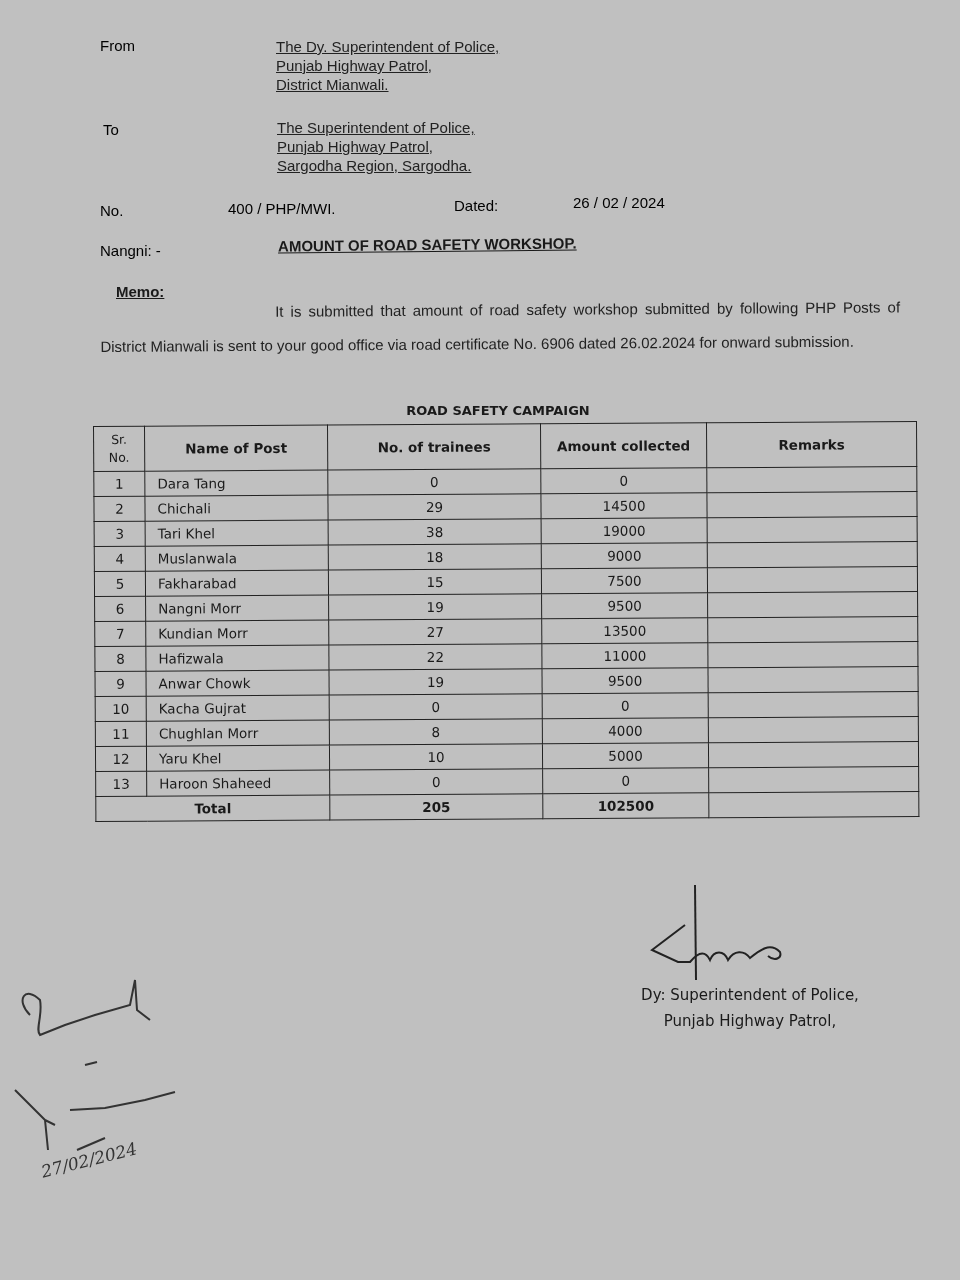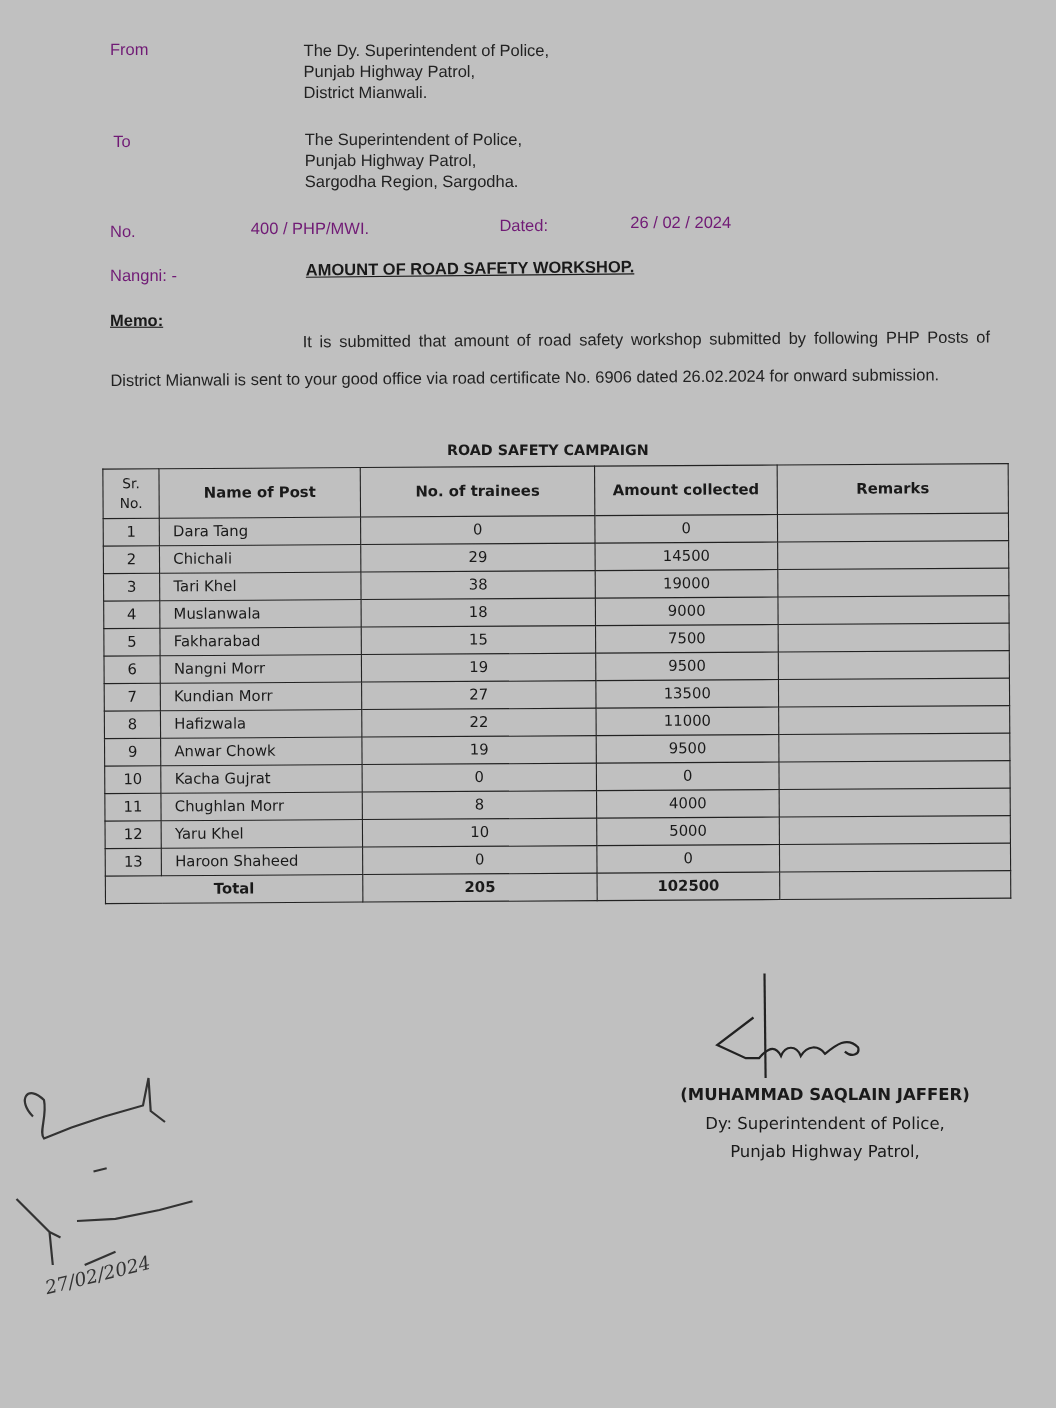--- a/index.html
+++ b/index.html
@@ -11,7 +11,7 @@
       position: relative;
     }
     .abs { position: absolute; }
-    .hdr-label { font-size: 15px; color: #701a75; }
+    .hdr-label { font-size: 15px; color: #000000; }
     .addr { font-size: 15px; line-height: 19px; color: #222; }
     .subject-text { font-weight: bold; text-decoration: underline; font-size: 15px; }
     .memo-label { font-weight: bold; text-decoration: underline; font-size: 15px; }

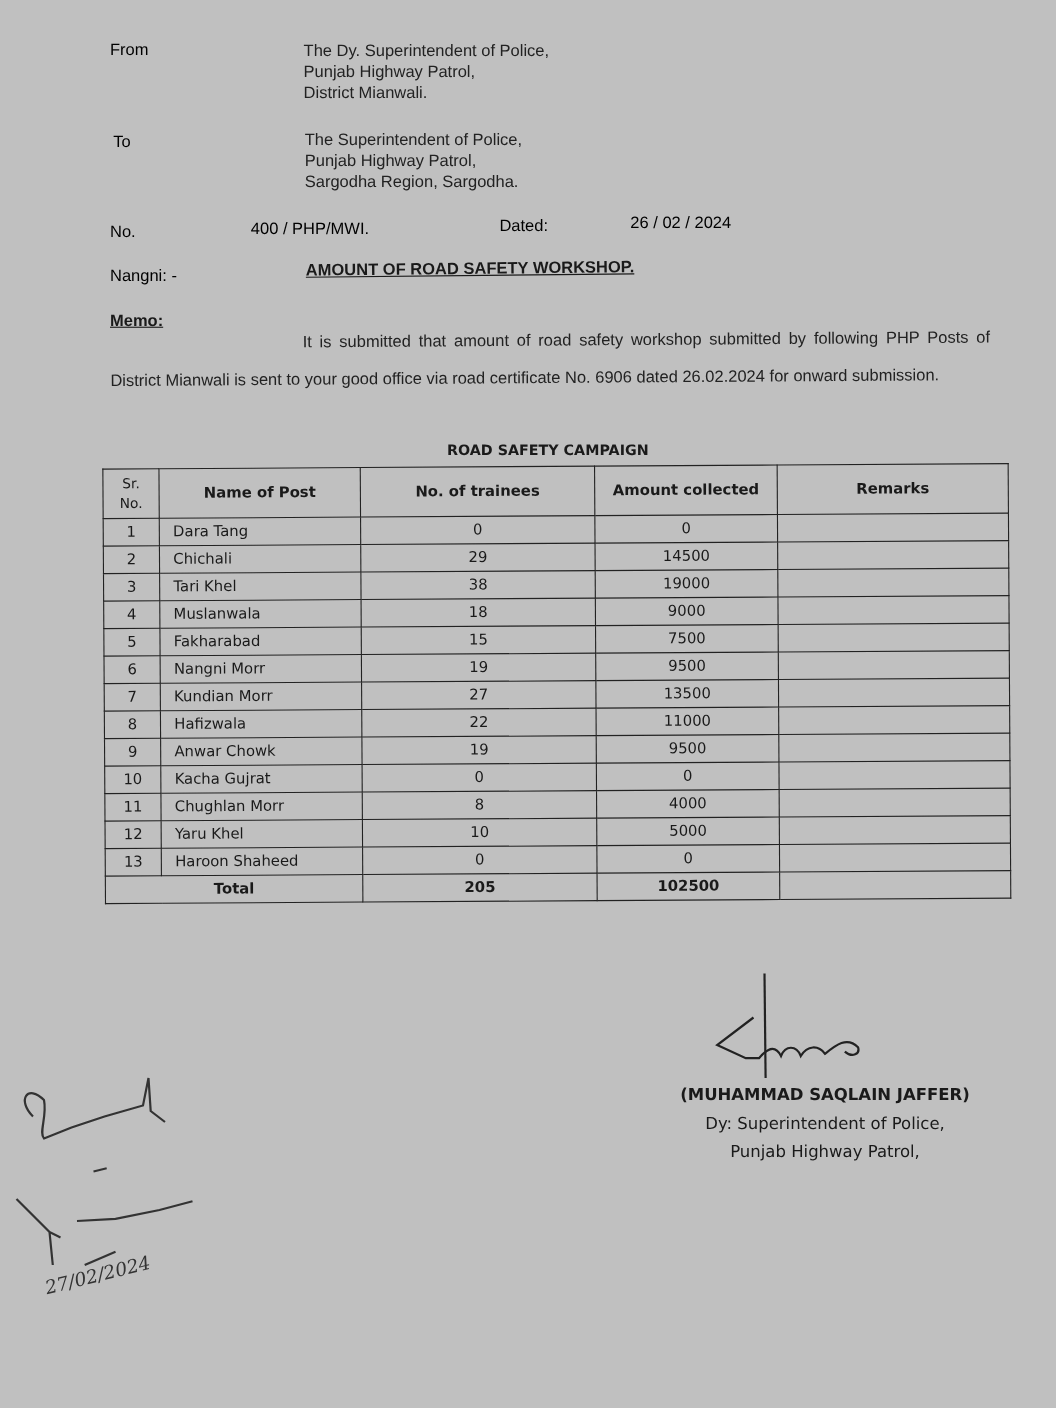--- a/index.html
+++ b/index.html
@@ -12,7 +12,7 @@
     }
     .abs { position: absolute; }
     .hdr-label { font-size: 15px; color: #000000; }
-    .addr { font-size: 15px; line-height: 19px; color: #222; }
+    .addr { font-size: 15px; line-height: 19px; color: #222; text-decoration: underline; }
     .subject-text { font-weight: bold; text-decoration: underline; font-size: 15px; }
     .memo-label { font-weight: bold; text-decoration: underline; font-size: 15px; }
     .memo-body {

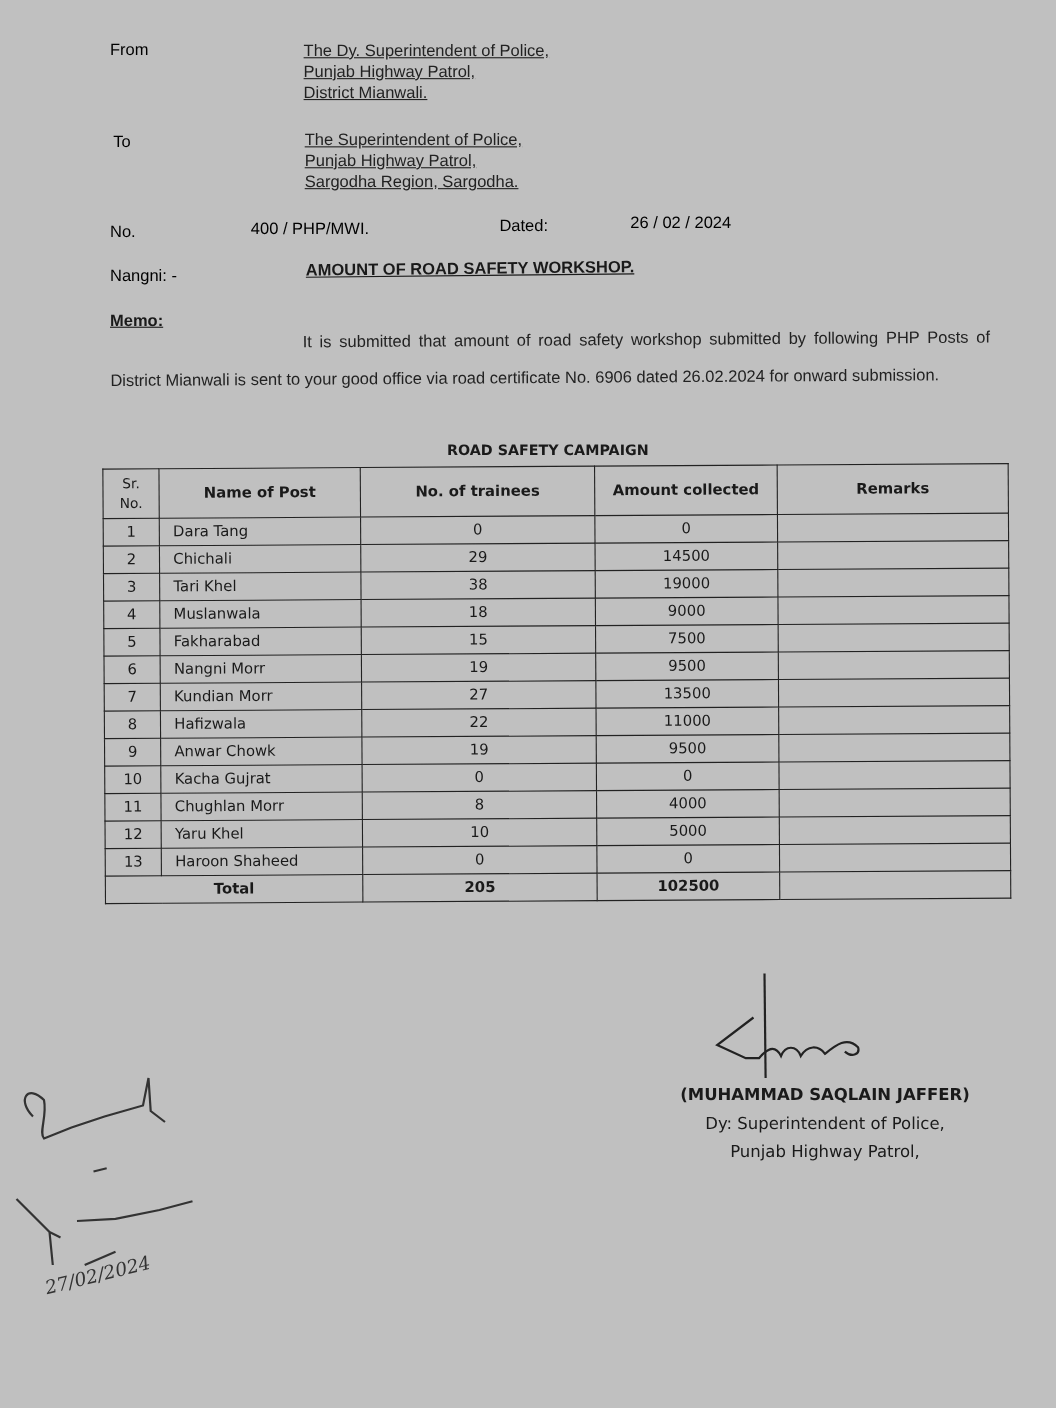--- a/index.html
+++ b/index.html
@@ -14,7 +14,7 @@
     .hdr-label { font-size: 15px; color: #000000; }
     .addr { font-size: 15px; line-height: 19px; color: #222; text-decoration: underline; }
     .subject-text { font-weight: bold; text-decoration: underline; font-size: 15px; }
-    .memo-label { font-weight: bold; text-decoration: underline; font-size: 15px; }
+    .memo-label { font-weight: bold; text-decoration: underline; font-size: 15px; margin-left: 16px; }
     .memo-body {
       font-size: 15px; line-height: 34px; text-align: justify; color: #222;
       text-align-last: left;

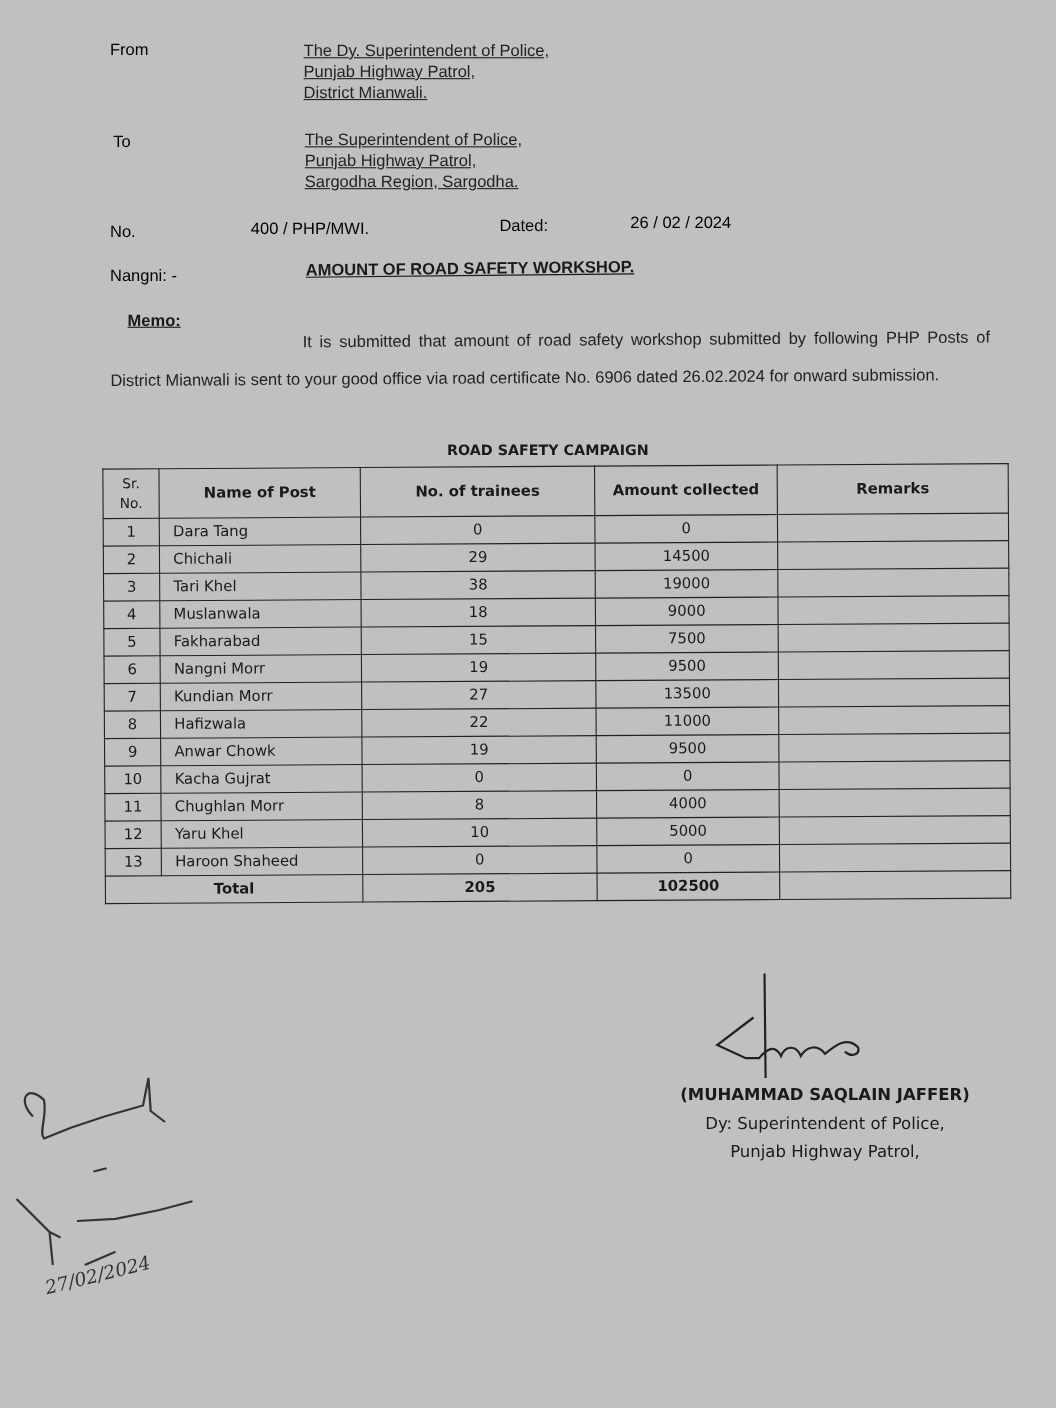--- a/index.html
+++ b/index.html
@@ -202,7 +202,6 @@
   <path d="M45 45 L12 70 L38 82 L50 82 C60 70, 66 72, 70 80 C74 70, 84 70, 88 80 C94 70, 104 70, 110 78 C120 70, 130 62, 140 72 C142 78, 135 82, 128 76" stroke="#222" stroke-width="2" fill="none"></path>
 </svg>
 <div class="abs sig-block" style="left:600px; top:982px; width:300px;">
-  <div class="sig-name">(MUHAMMAD SAQLAIN JAFFER)</div>
   <div>Dy: Superintendent of Police,</div>
   <div>Punjab Highway Patrol,</div>
 </div>

